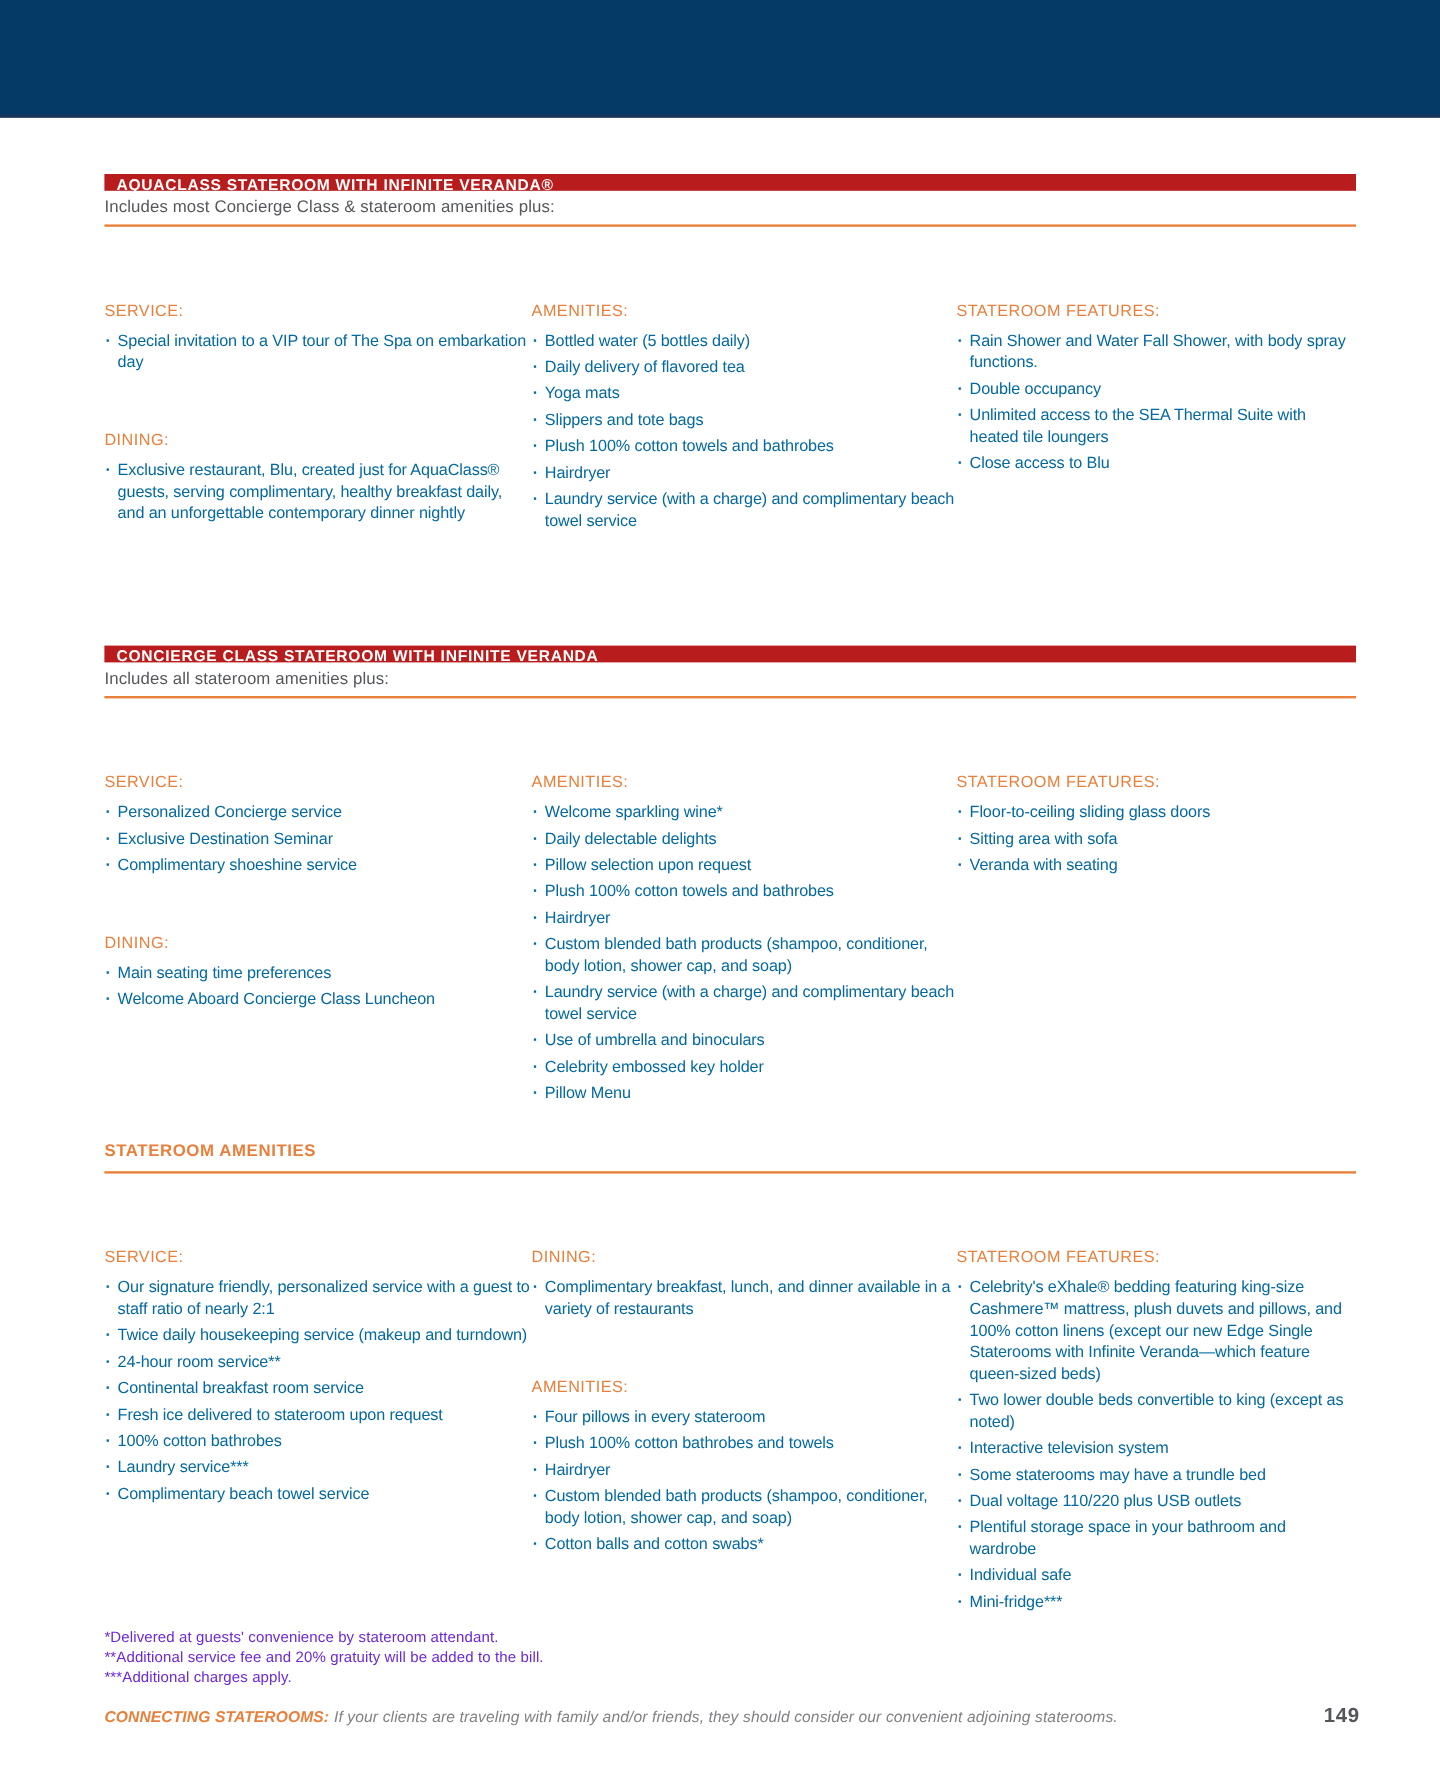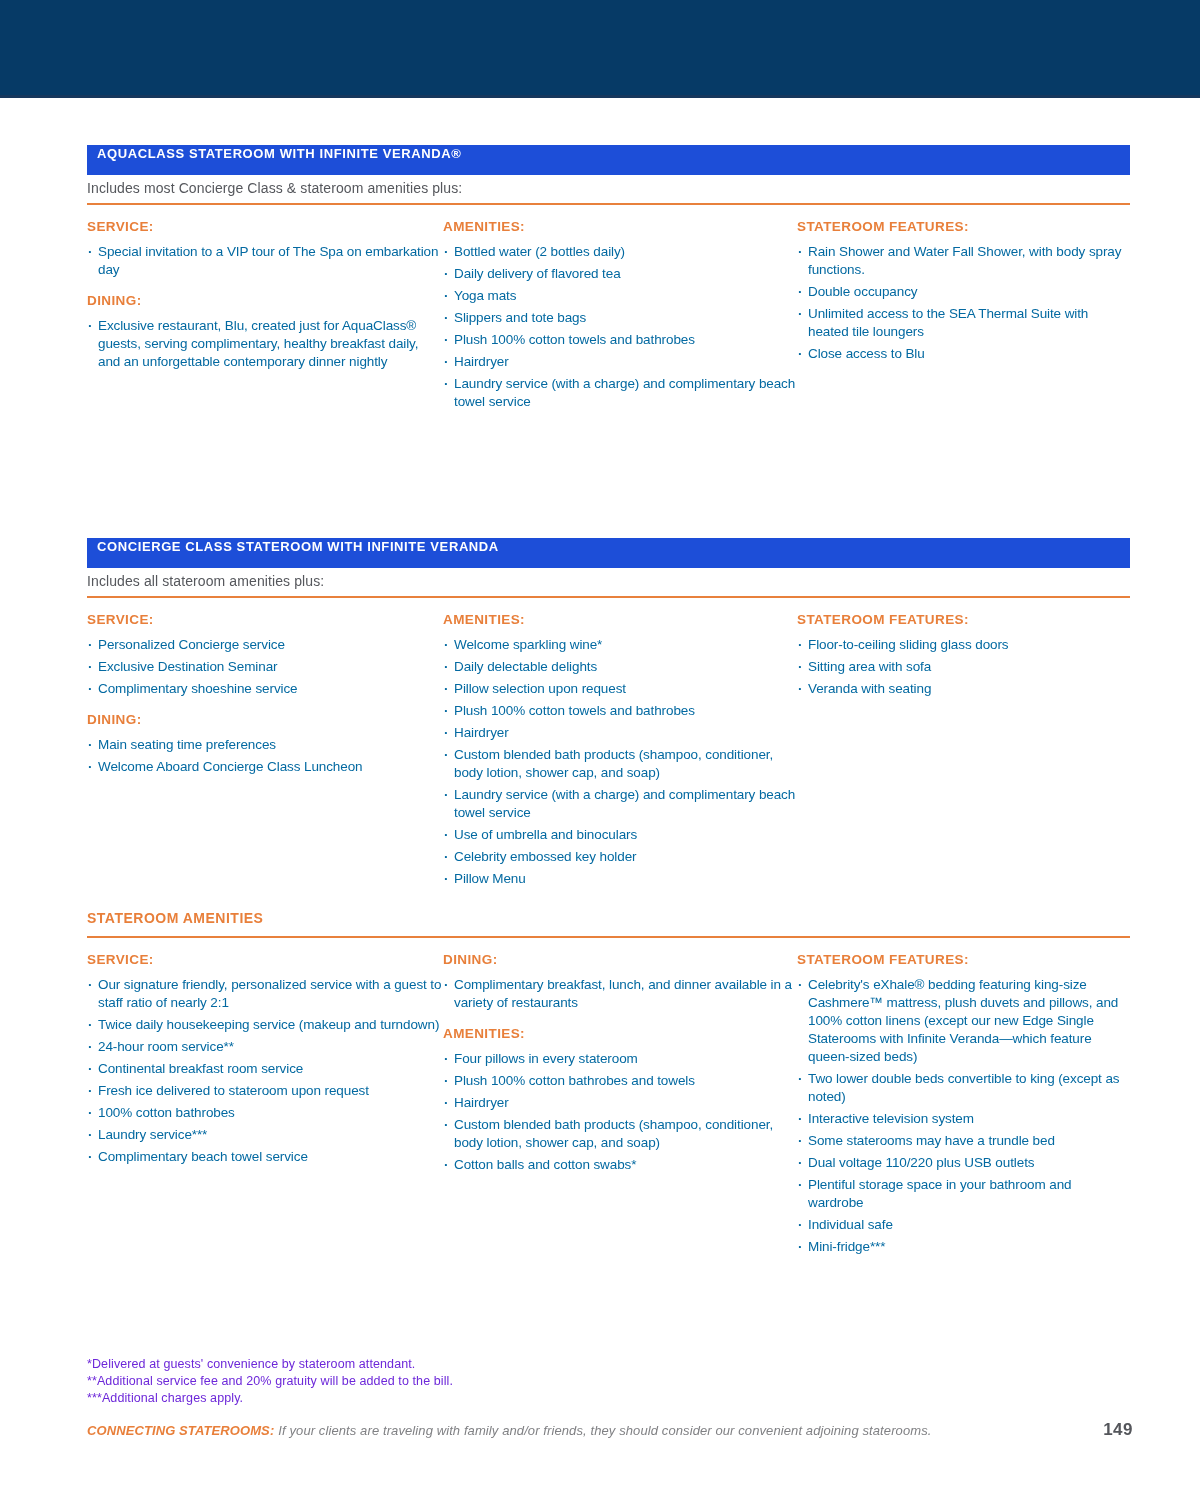--- a/index.html
+++ b/index.html
@@ -15,7 +15,7 @@
   }
   .section { position:absolute; left:87px; width:1046px; }
   .banner {
-    height:30px; line-height:18px; background:#1d4ed8; color:#ffffff;
+    height:14px; line-height:18px; background:#b91c1c; color:#ffffff;
     font-size:13px; font-weight:bold; letter-spacing:.6px; padding-left:10px;
     width:1043px;
   }

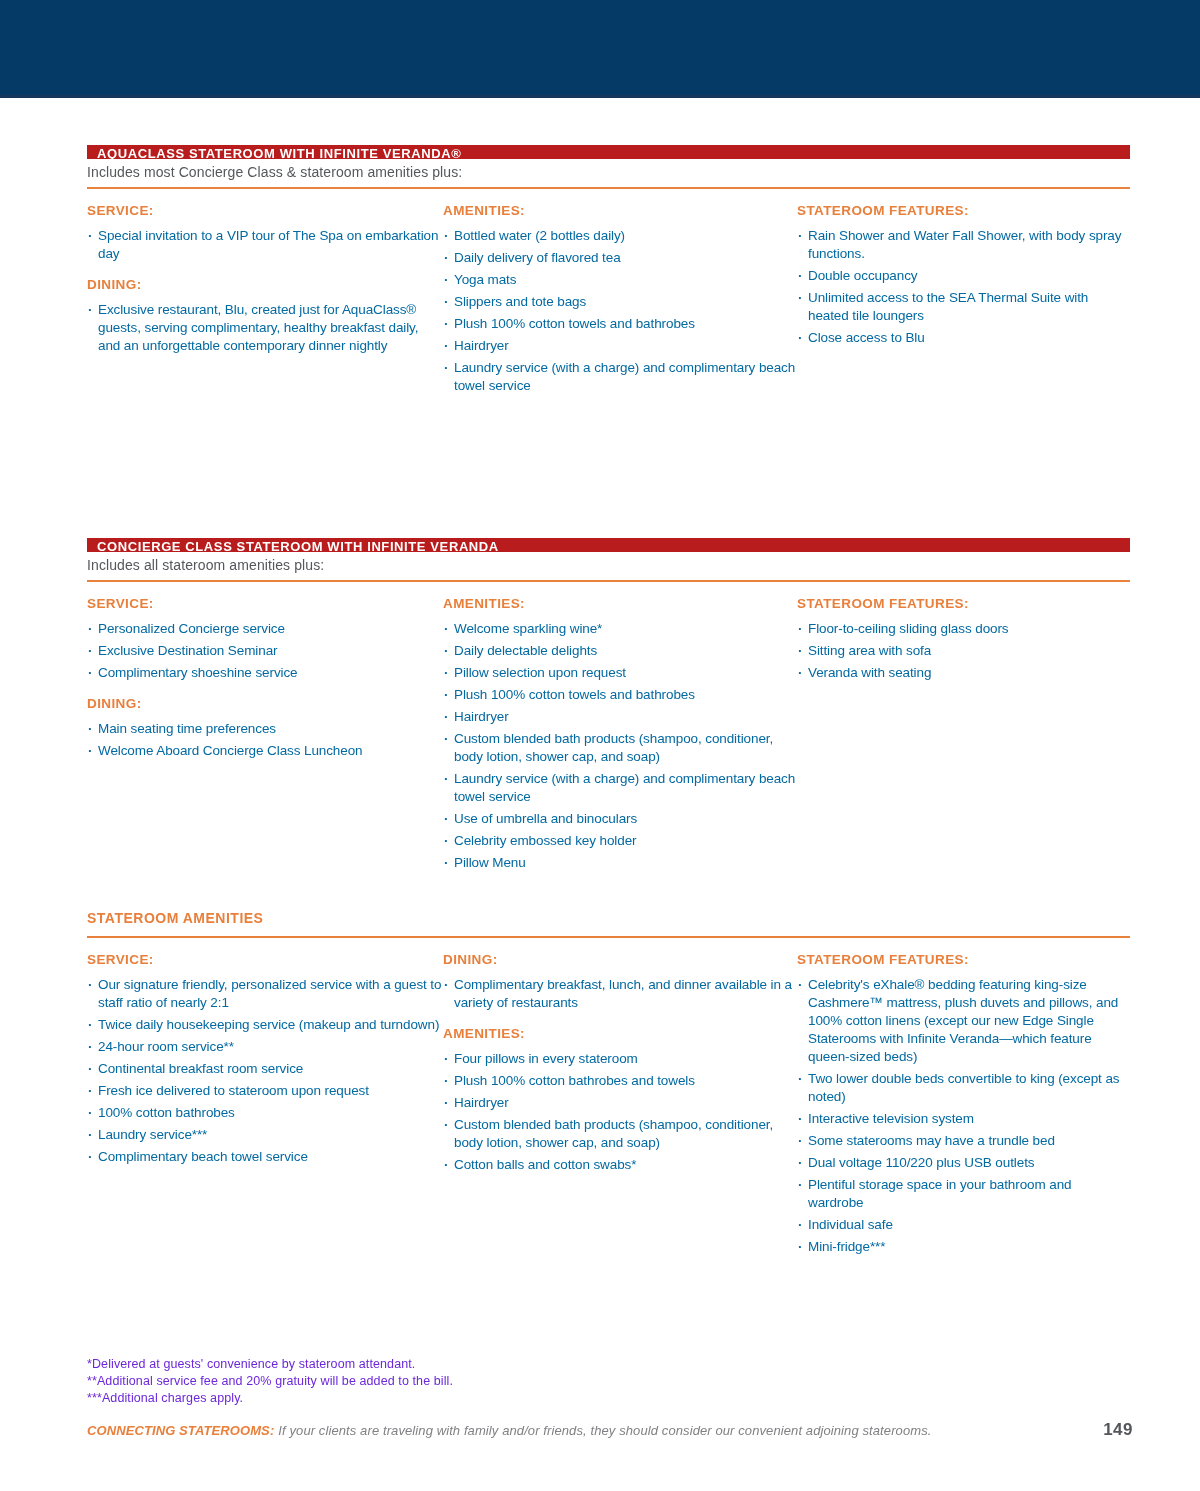--- a/index.html
+++ b/index.html
@@ -27,8 +27,9 @@
   .col-3 { width:333px; }
   .group + .group { margin-top:14px; }
   .group-heading {
-    color:#e87f3a; font-size:13.5px; font-weight:bold; letter-spacing:.4px;
+    color:#e87f3a; font-size:13.5px; font-weight:normal; letter-spacing:.4px;
     margin-bottom:9px;
+    margin-top:48px;
   }
   ul.items { list-style:none; }
   li.item {

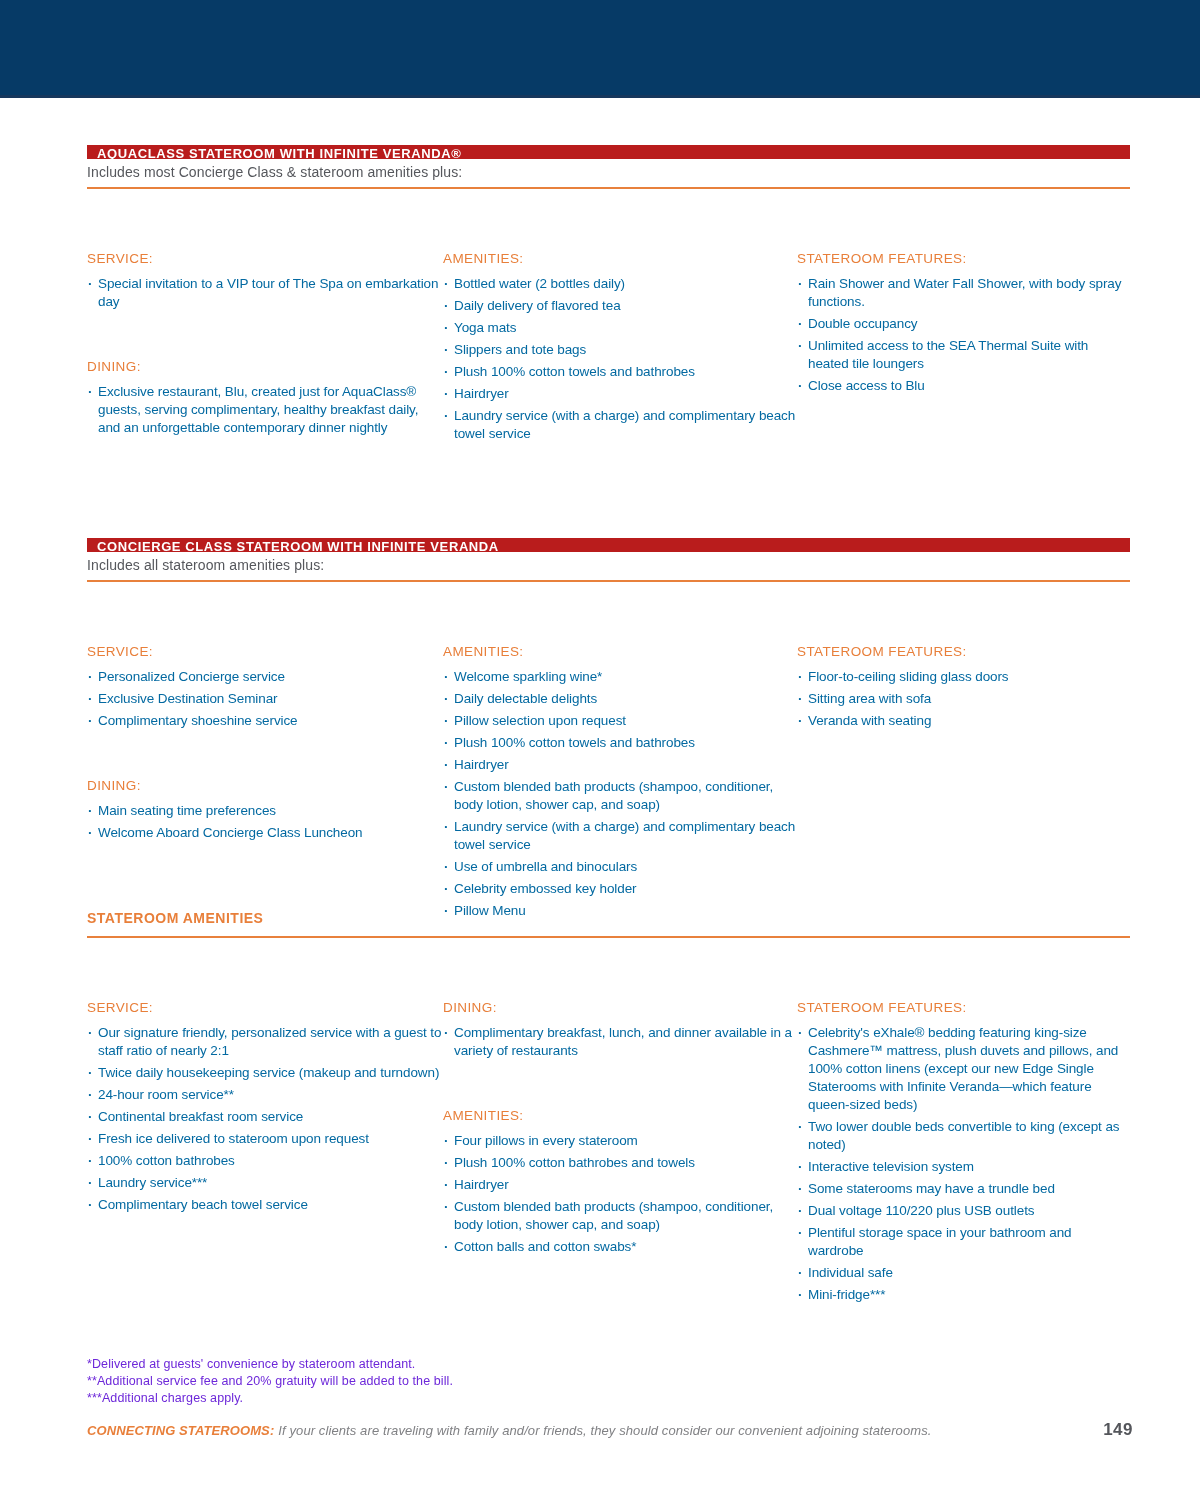--- a/index.html
+++ b/index.html
@@ -83,7 +83,7 @@
         <div class="group-heading">AMENITIES:</div>
         <ul class="items">
 
-        <li class="item">Bottled water (2 bottles daily)</li>
+        <li class="item">Bottled water (5 bottles daily)</li>
             <li class="item">Daily delivery of flavored tea</li>
             <li class="item">Yoga mats</li>
             <li class="item">Slippers and tote bags</li>

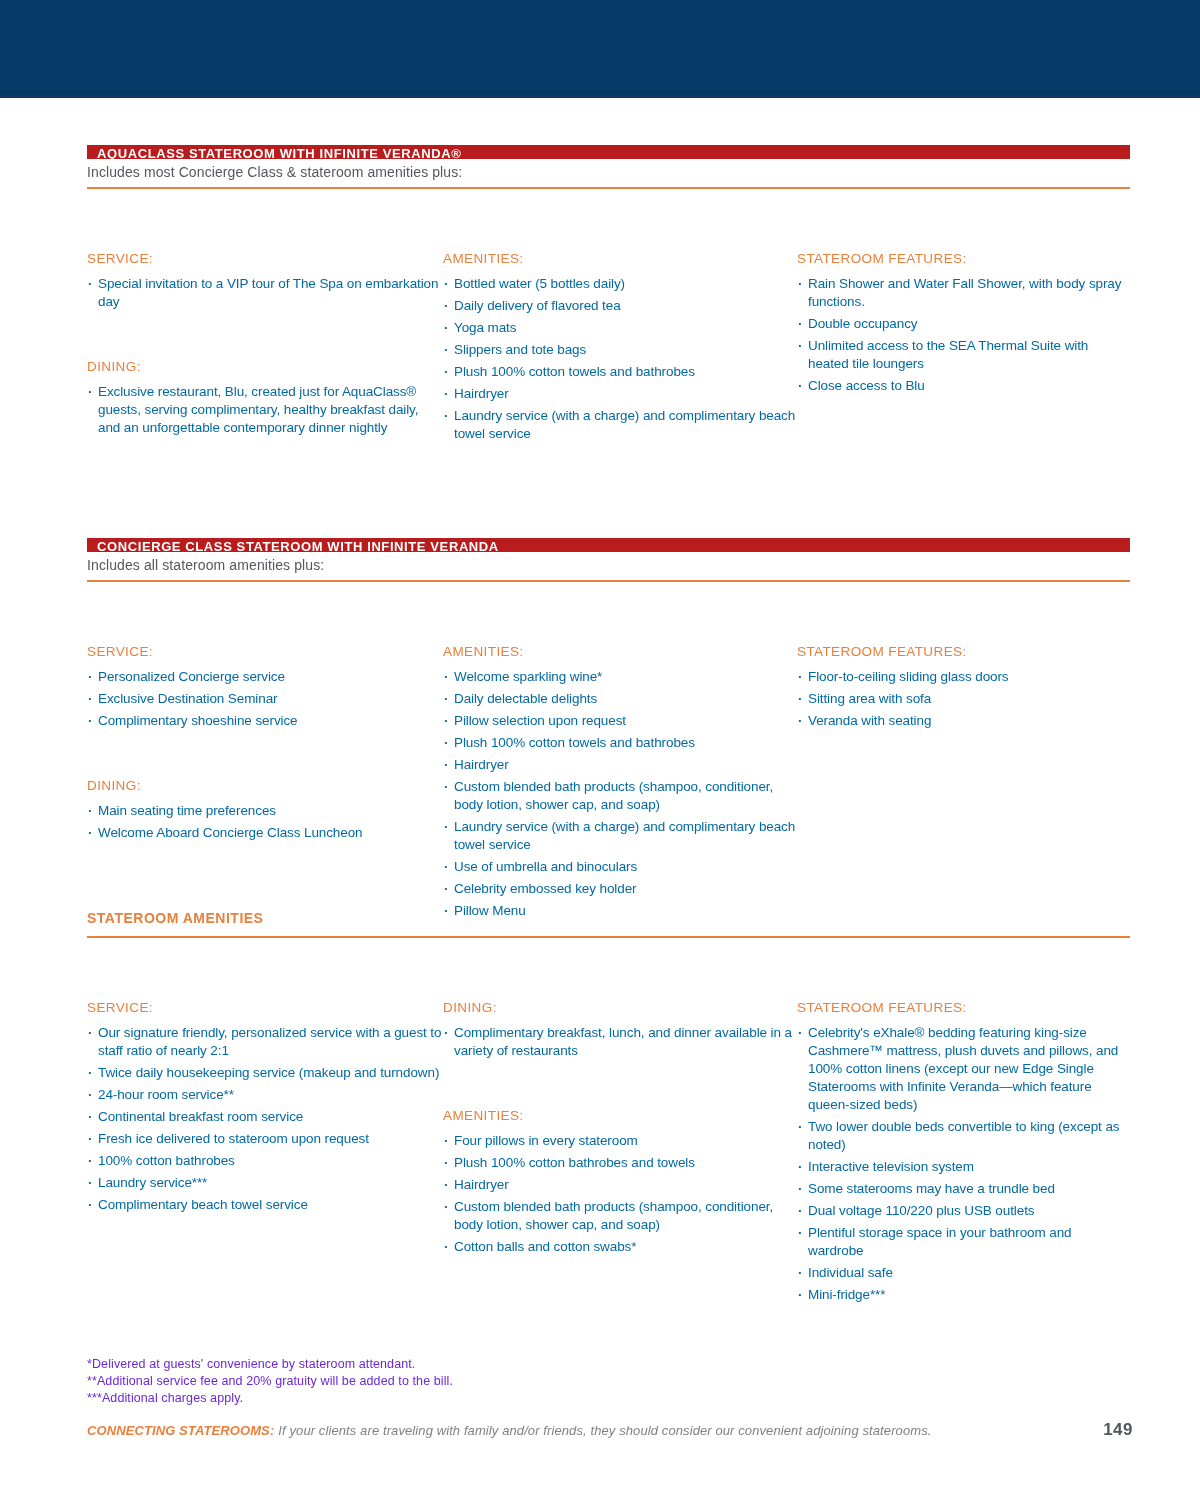--- a/index.html
+++ b/index.html
@@ -164,7 +164,7 @@
   </div>
 </div>
 
-<div class="section sect3" style="top:910px">
+<div class="section sect3" style="top:950px">
   <div class="sect3-title">STATEROOM AMENITIES</div>
   <div class="rule"></div>
   <div class="columns">

